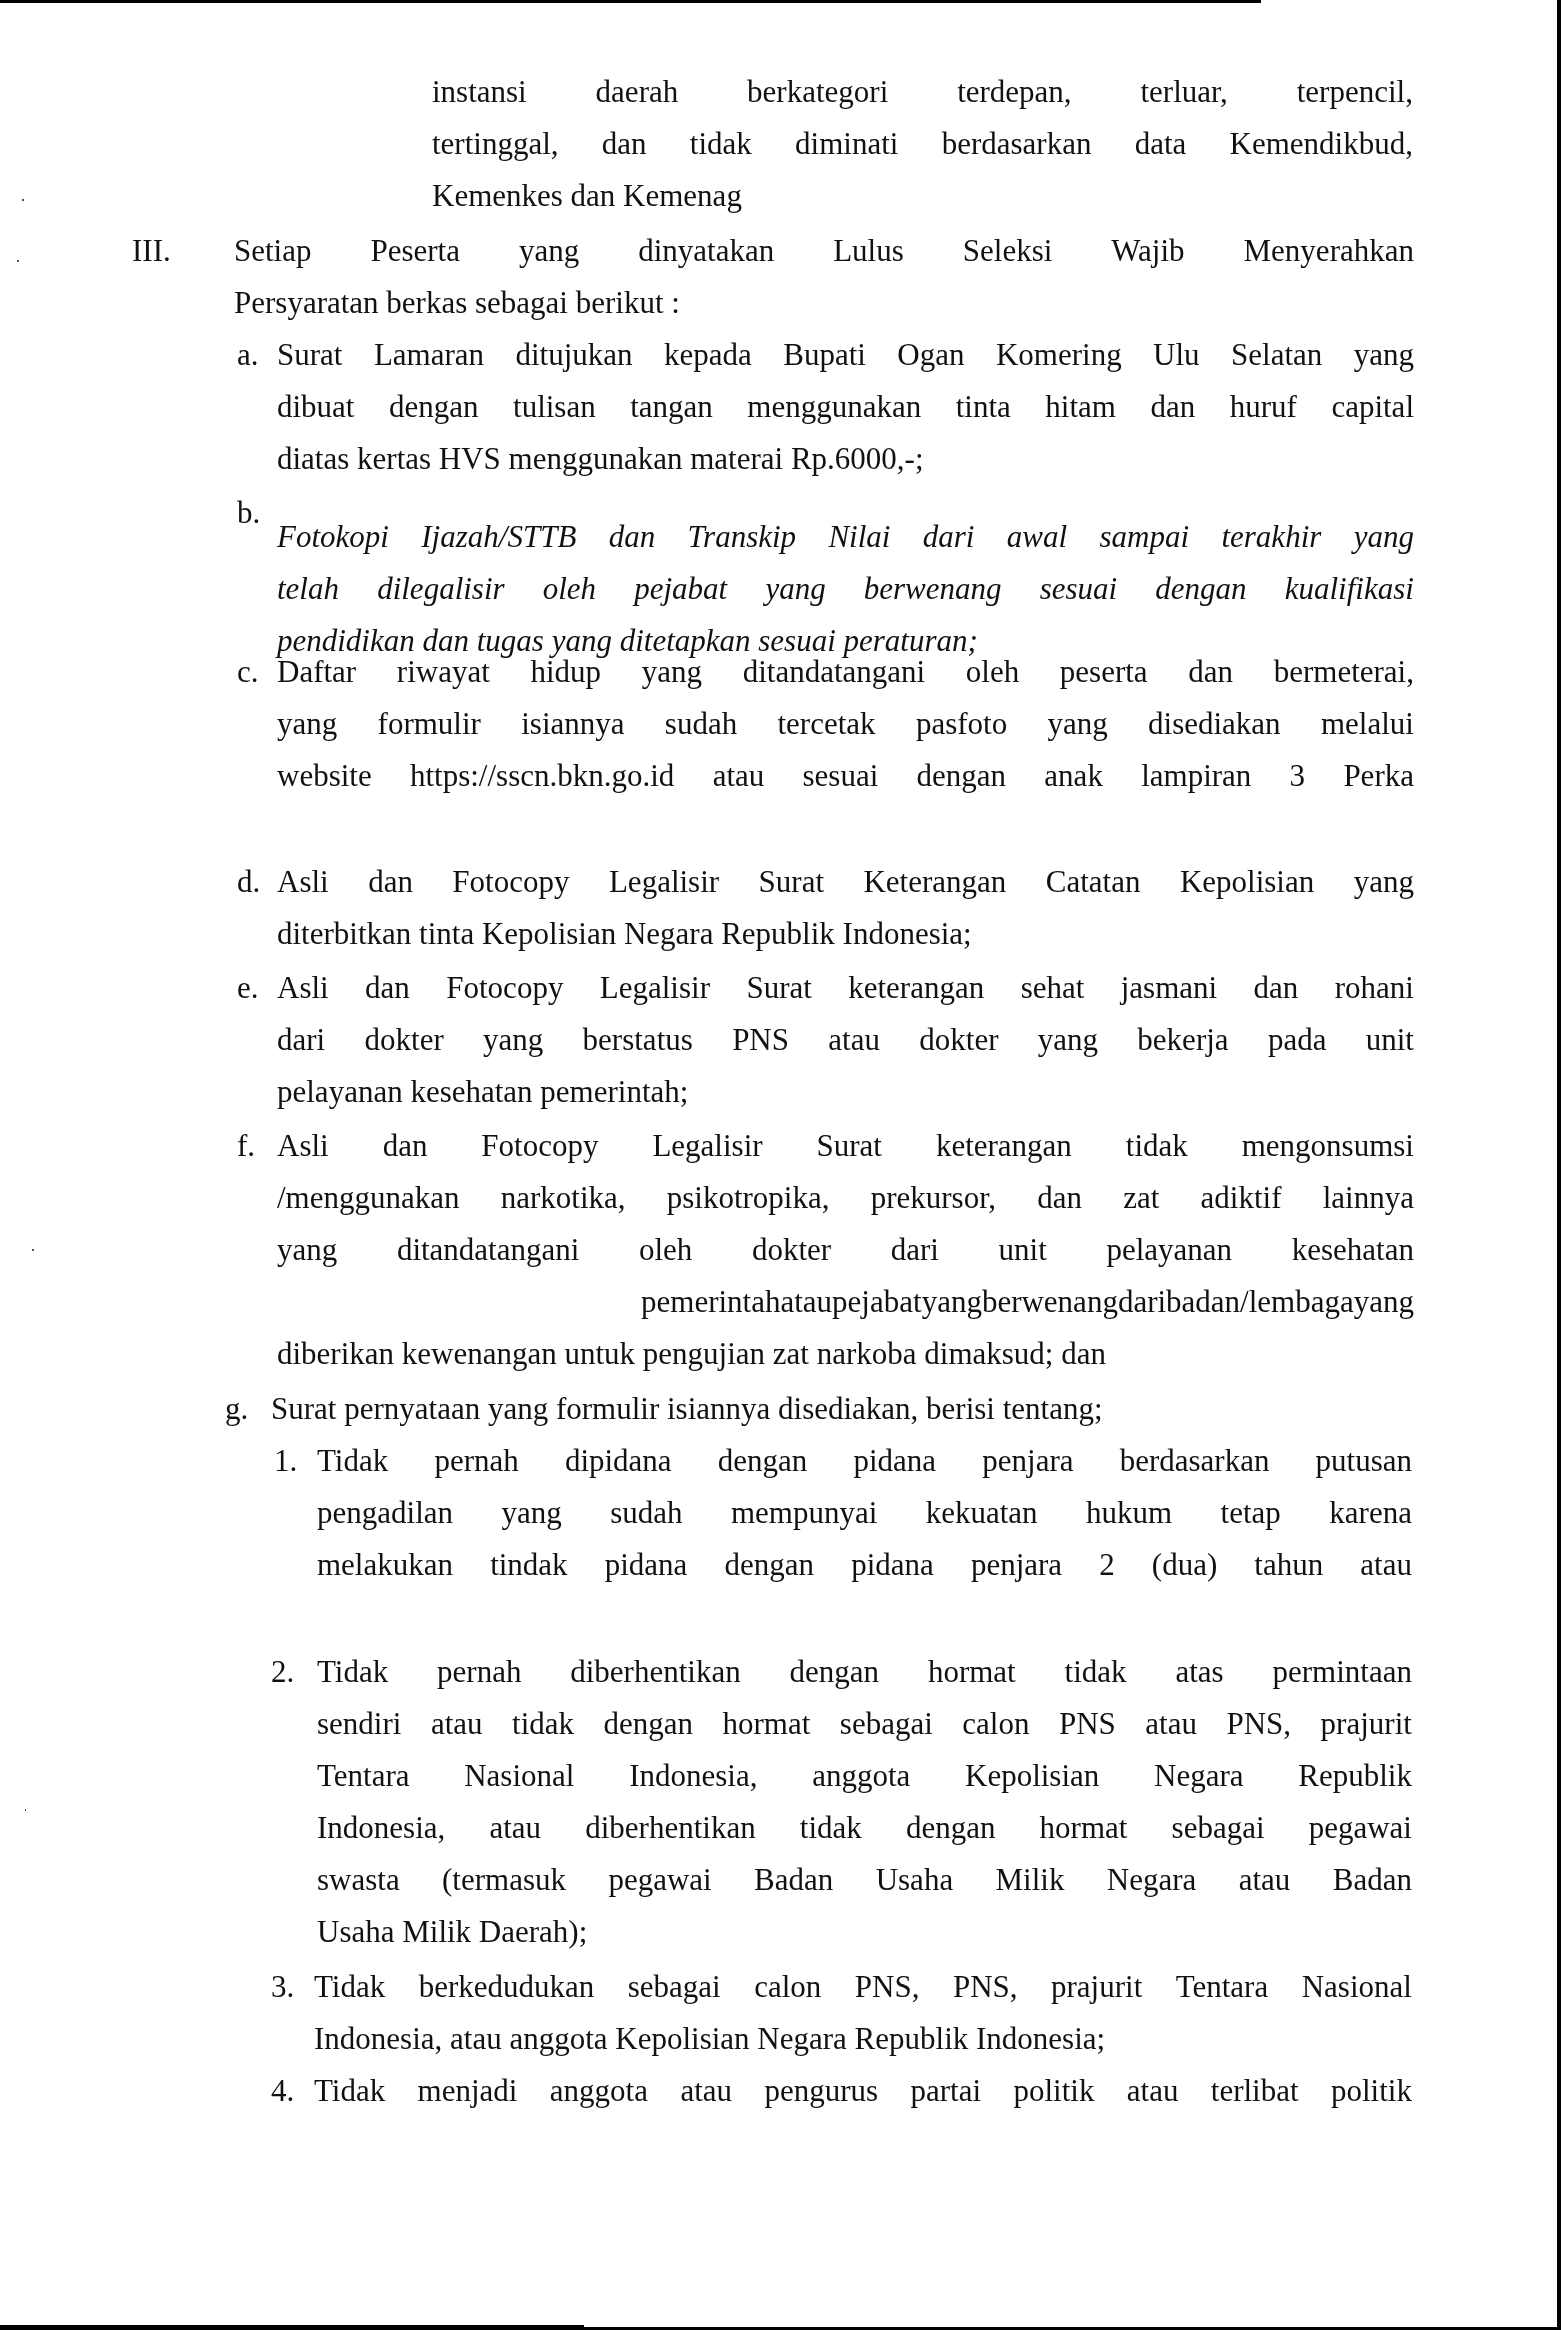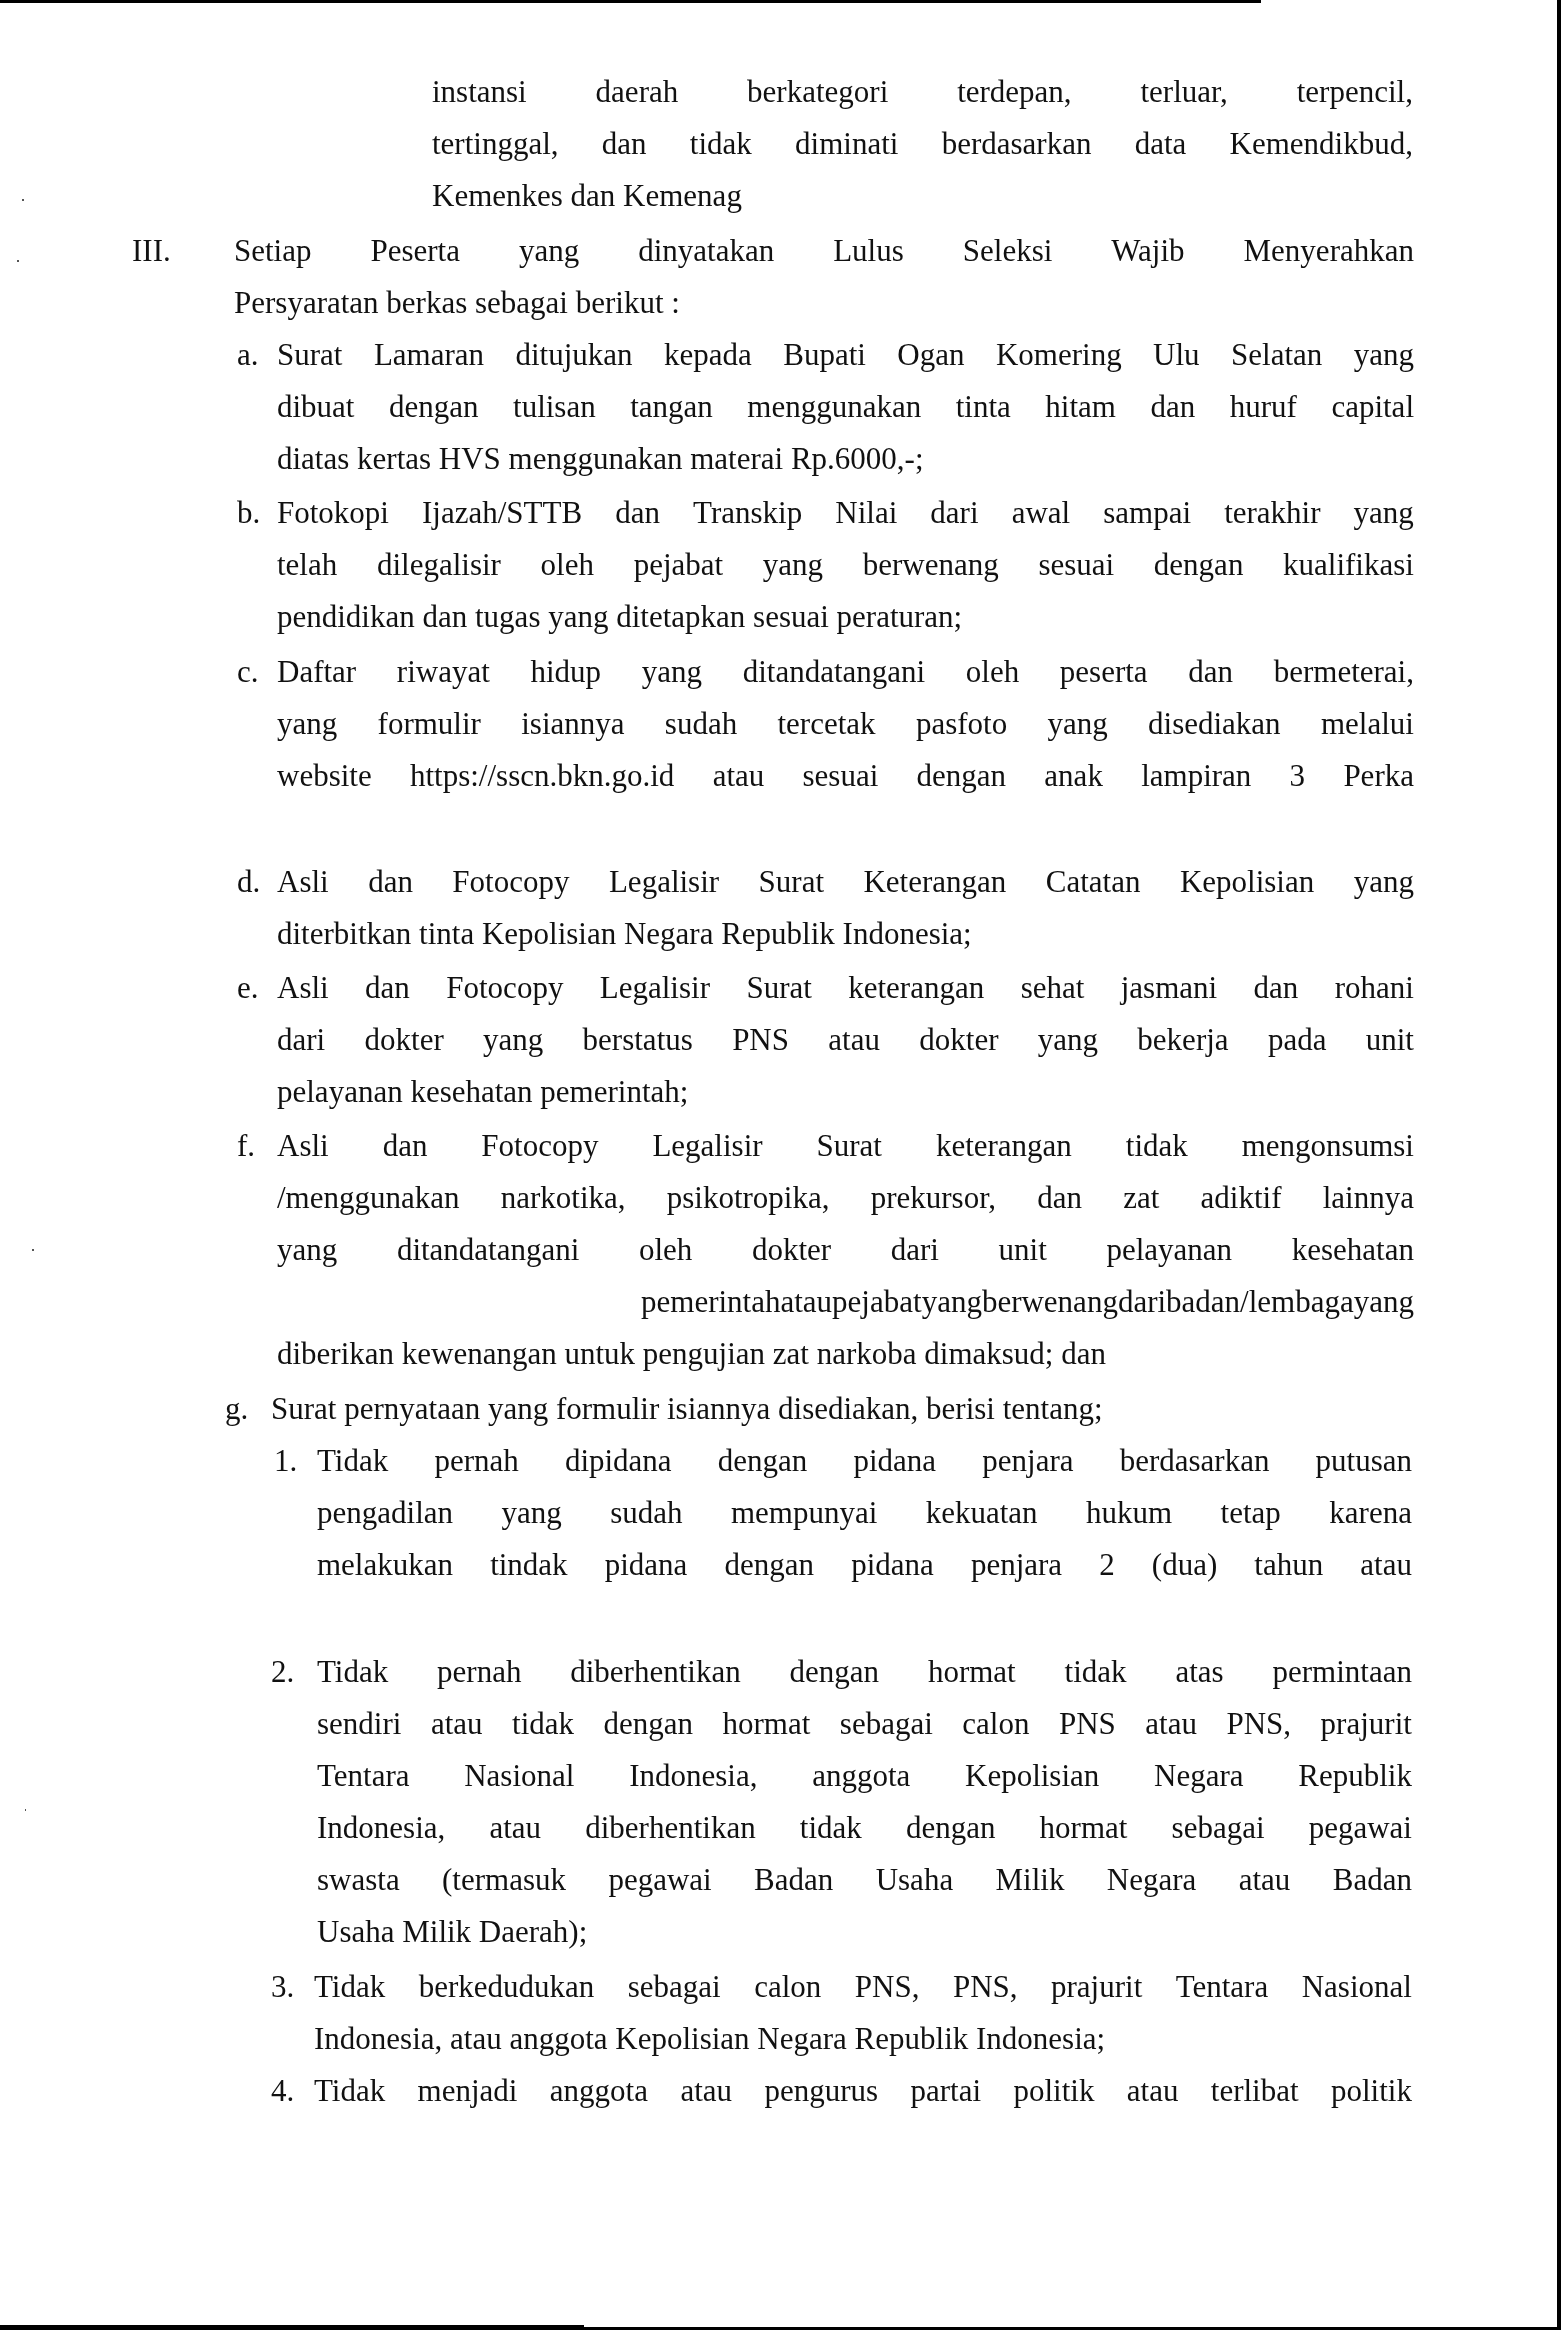--- a/index.html
+++ b/index.html
@@ -159,7 +159,7 @@
   </div>
 
   <span class="marker" style="left:237px; top:487px;">b.</span>
-  <div class="block" style="left:277px; top:487px; width:1137px;">
+  <div class="block" style="left:277px; top:511px; width:1137px;font-style:italic;">
     <span class="line-just" style="display: flex; justify-content: space-between;">
         <span>Fotokopi</span>
         <span>Ijazah/STTB</span>

